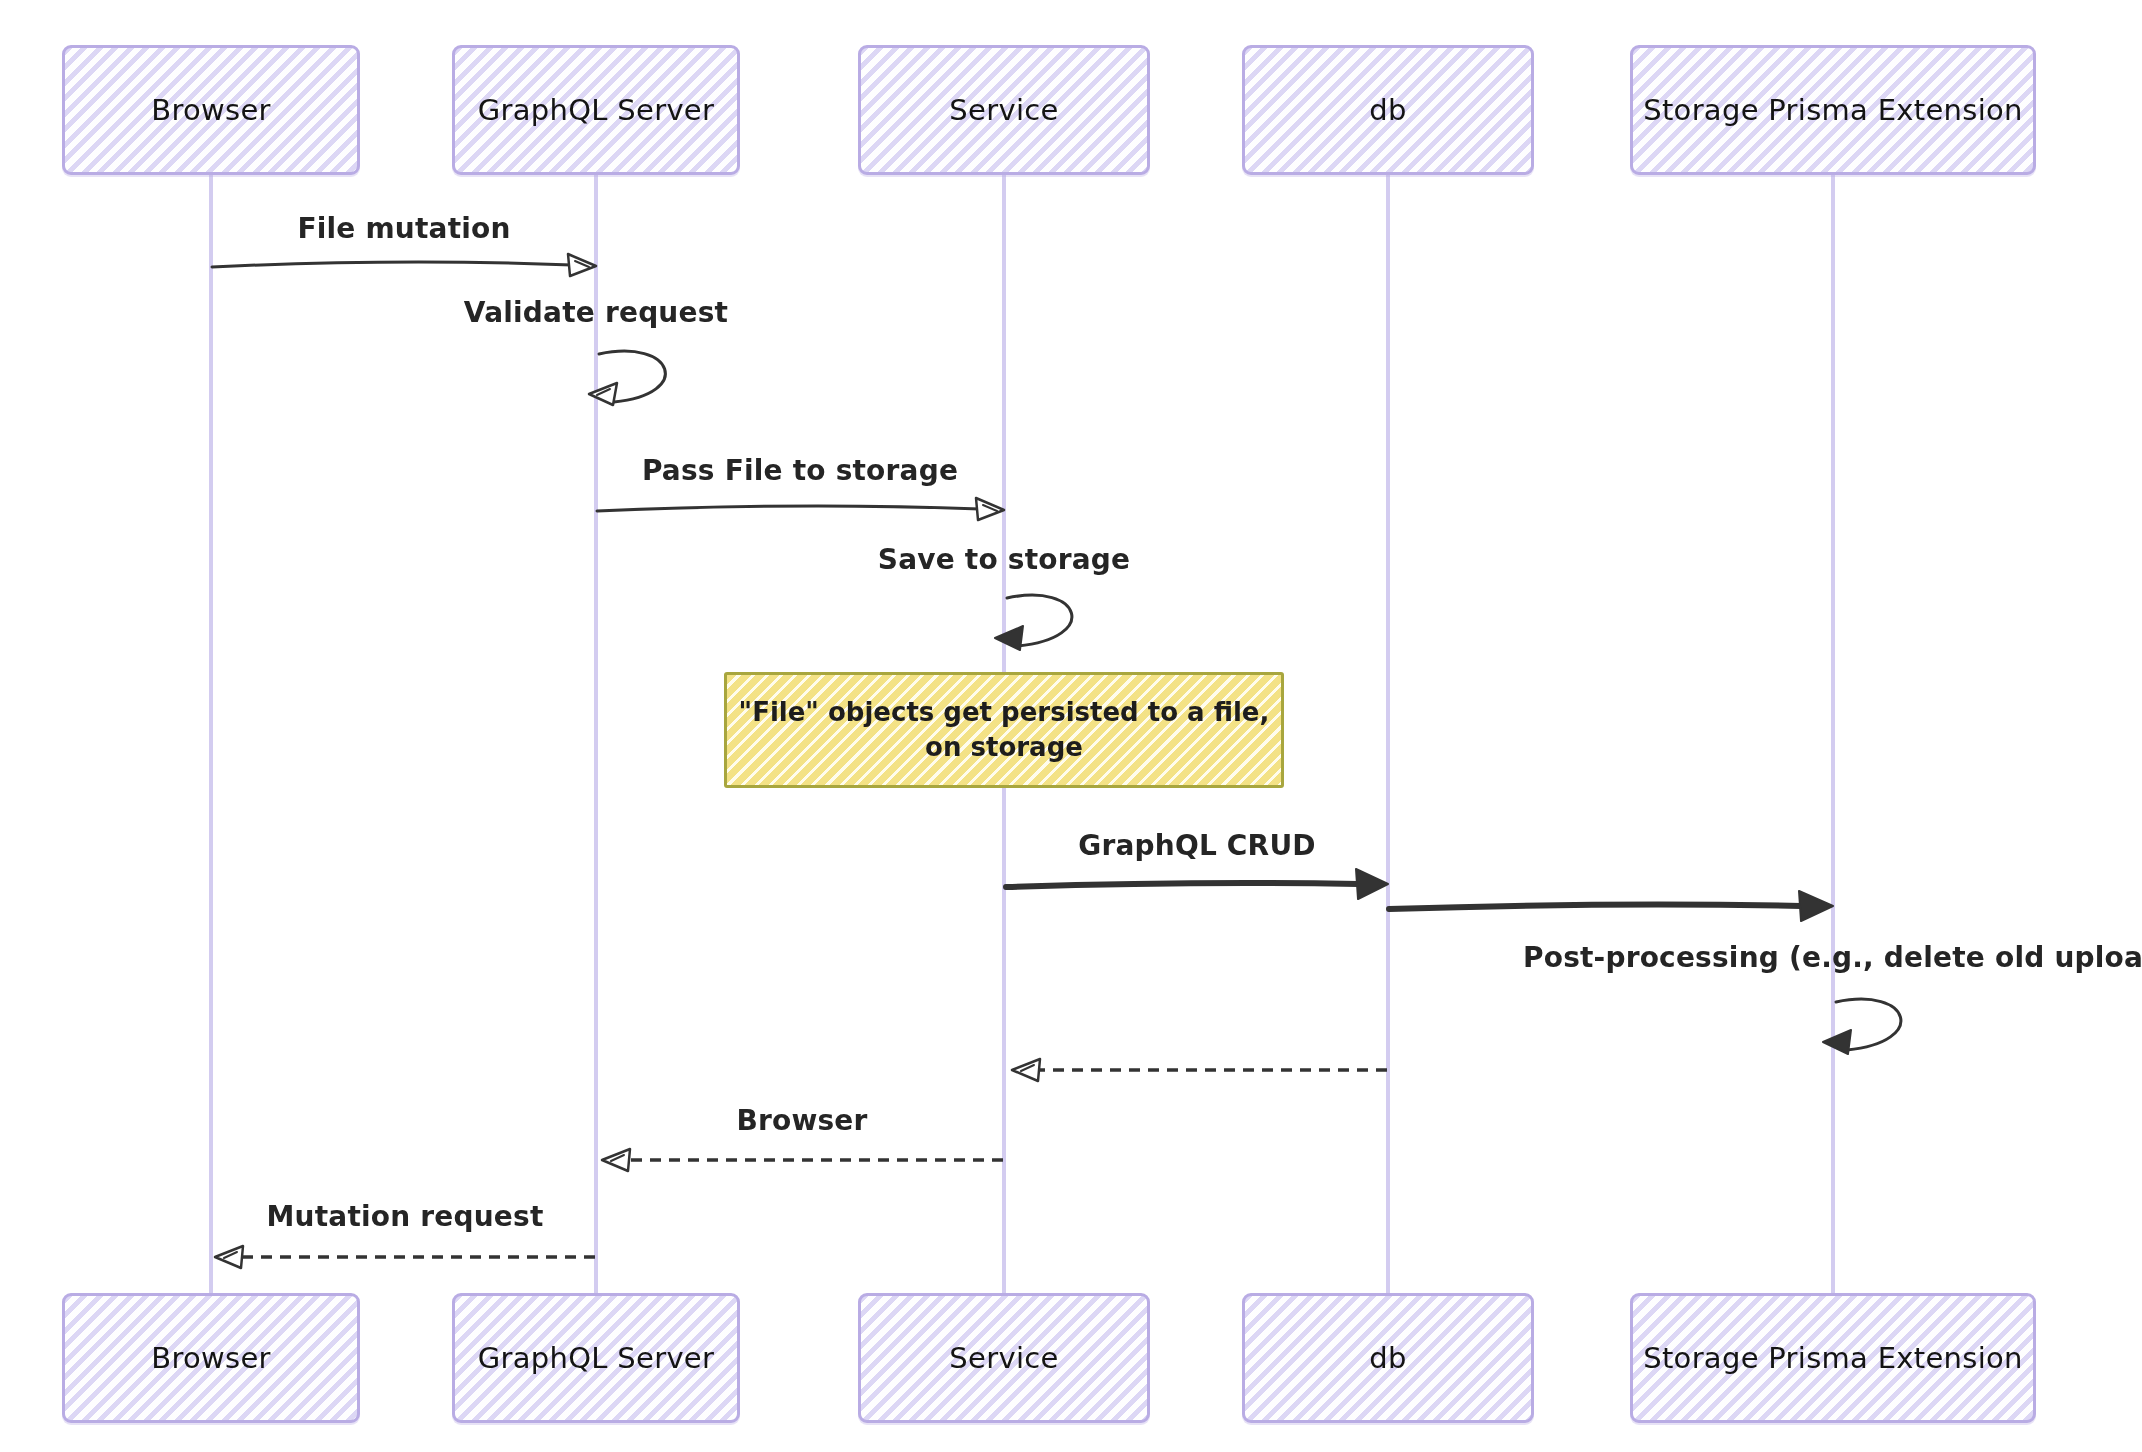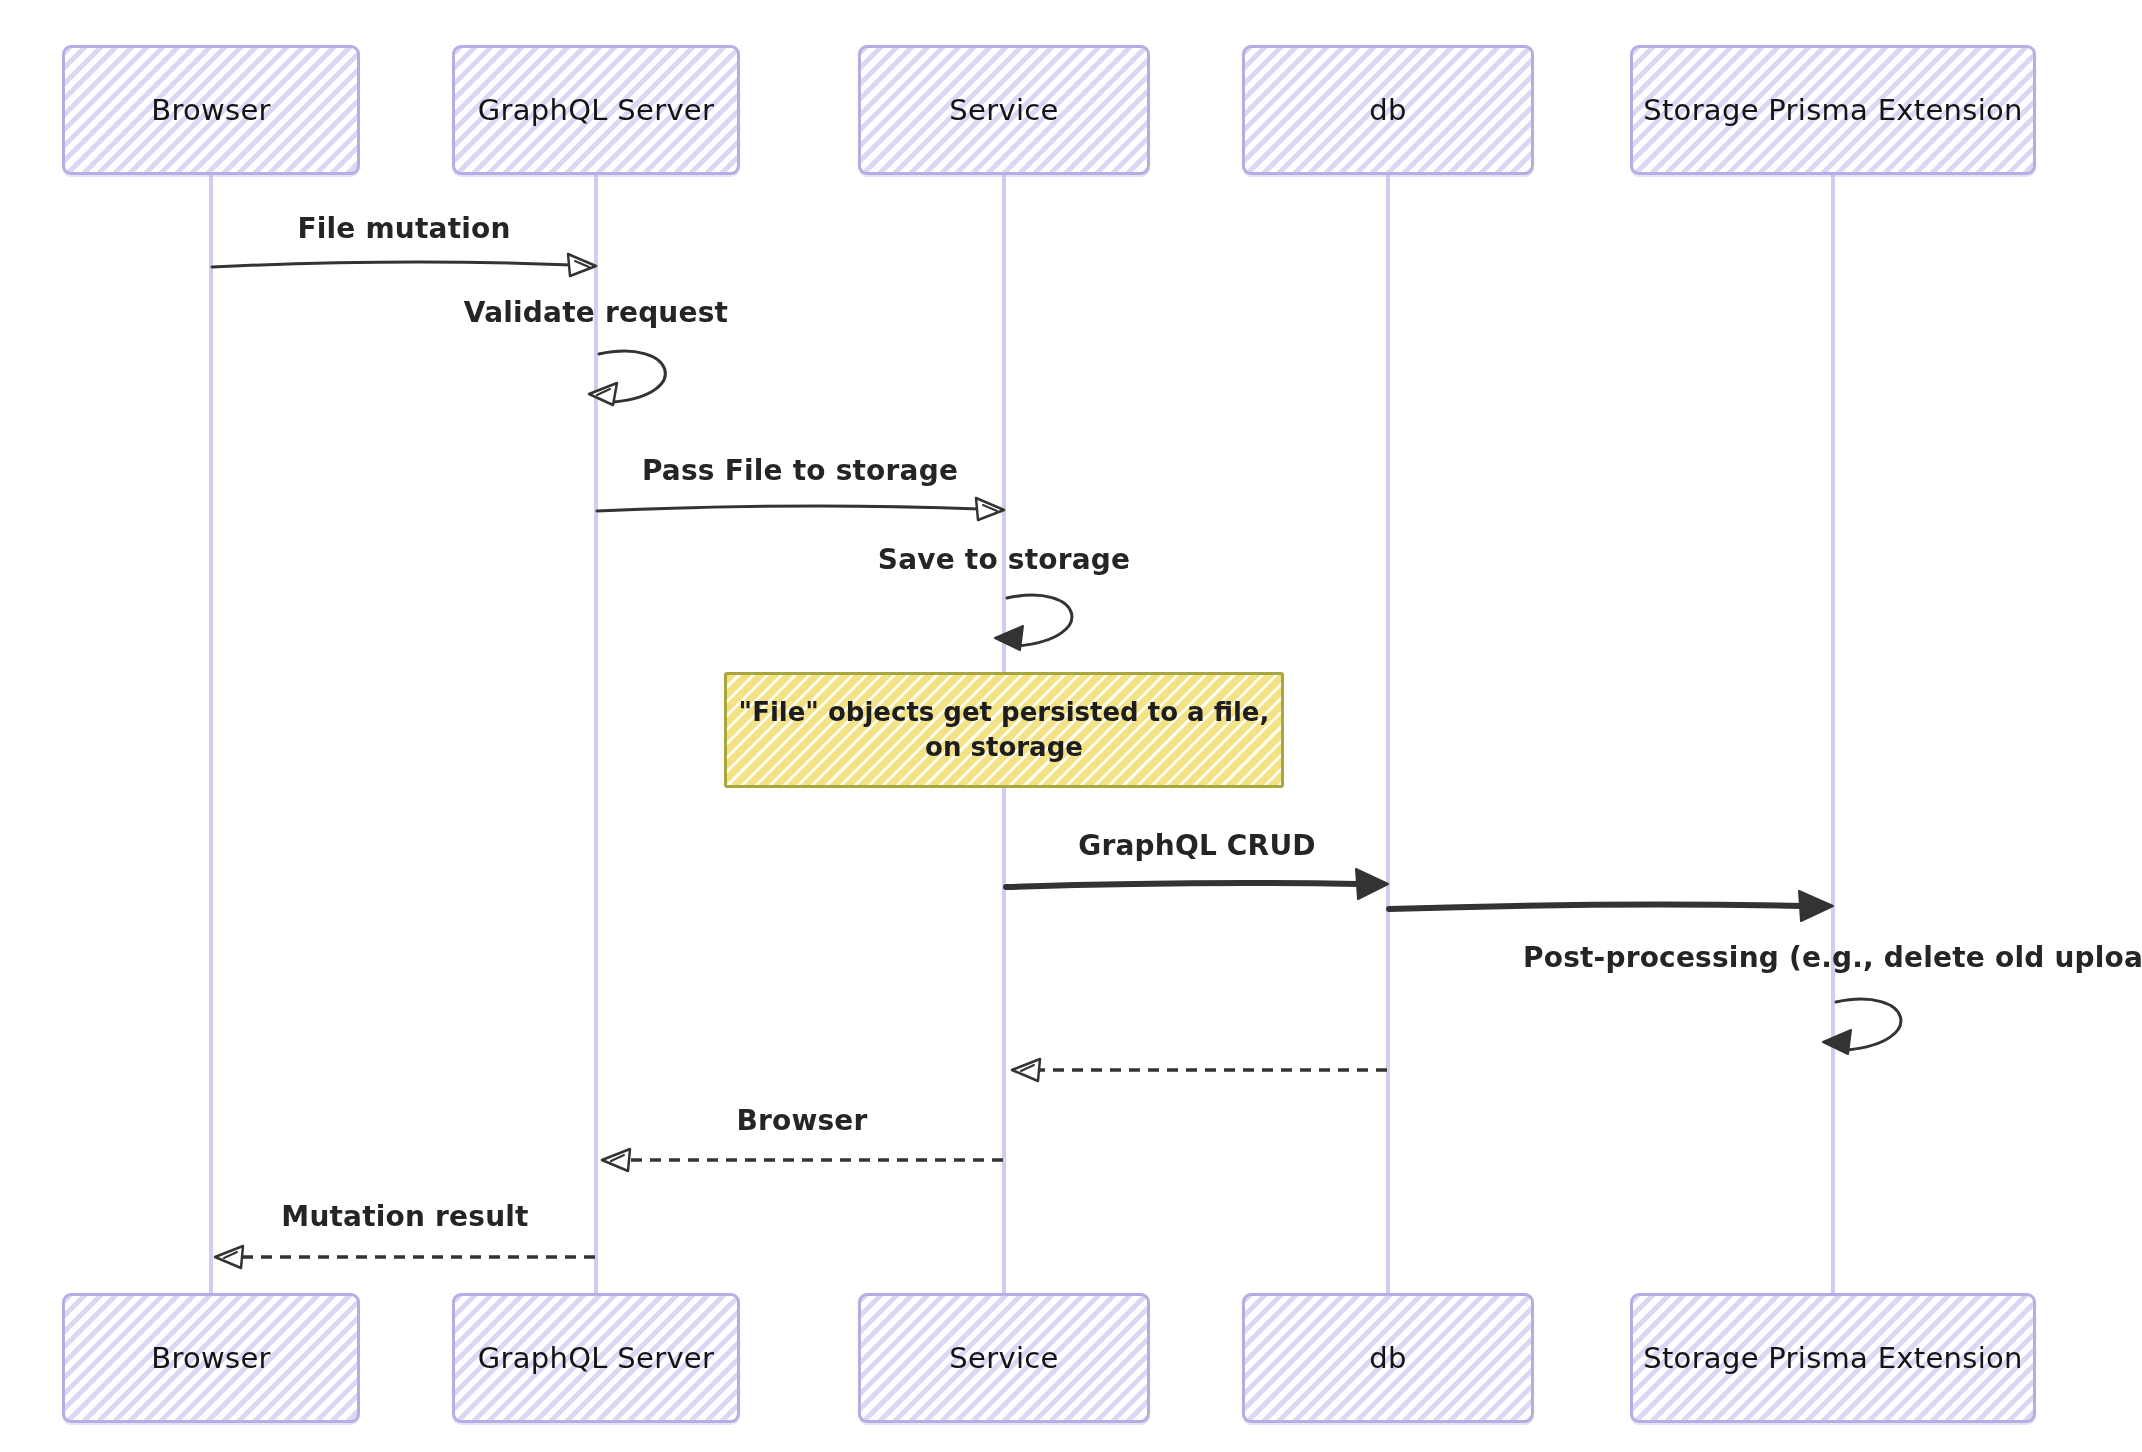--- a/index.html
+++ b/index.html
@@ -171,7 +171,7 @@
   <div class="msg-label" style="left:997px;top:829px;width:400px">GraphQL CRUD</div>
   <div class="msg-label" style="left:1523px;top:941px;width:620px">Post-processing (e.g., delete old upload)</div>
   <div class="msg-label" style="left:602px;top:1104px;width:400px">Browser</div>
-  <div class="msg-label" style="left:205px;top:1200px;width:400px">Mutation result</div>
+  <div class="msg-label" style="left:205px;top:1200px;width:400px">Mutation request</div>
 
   <div class="note">"File" objects get persisted to a file,
 on storage</div>

